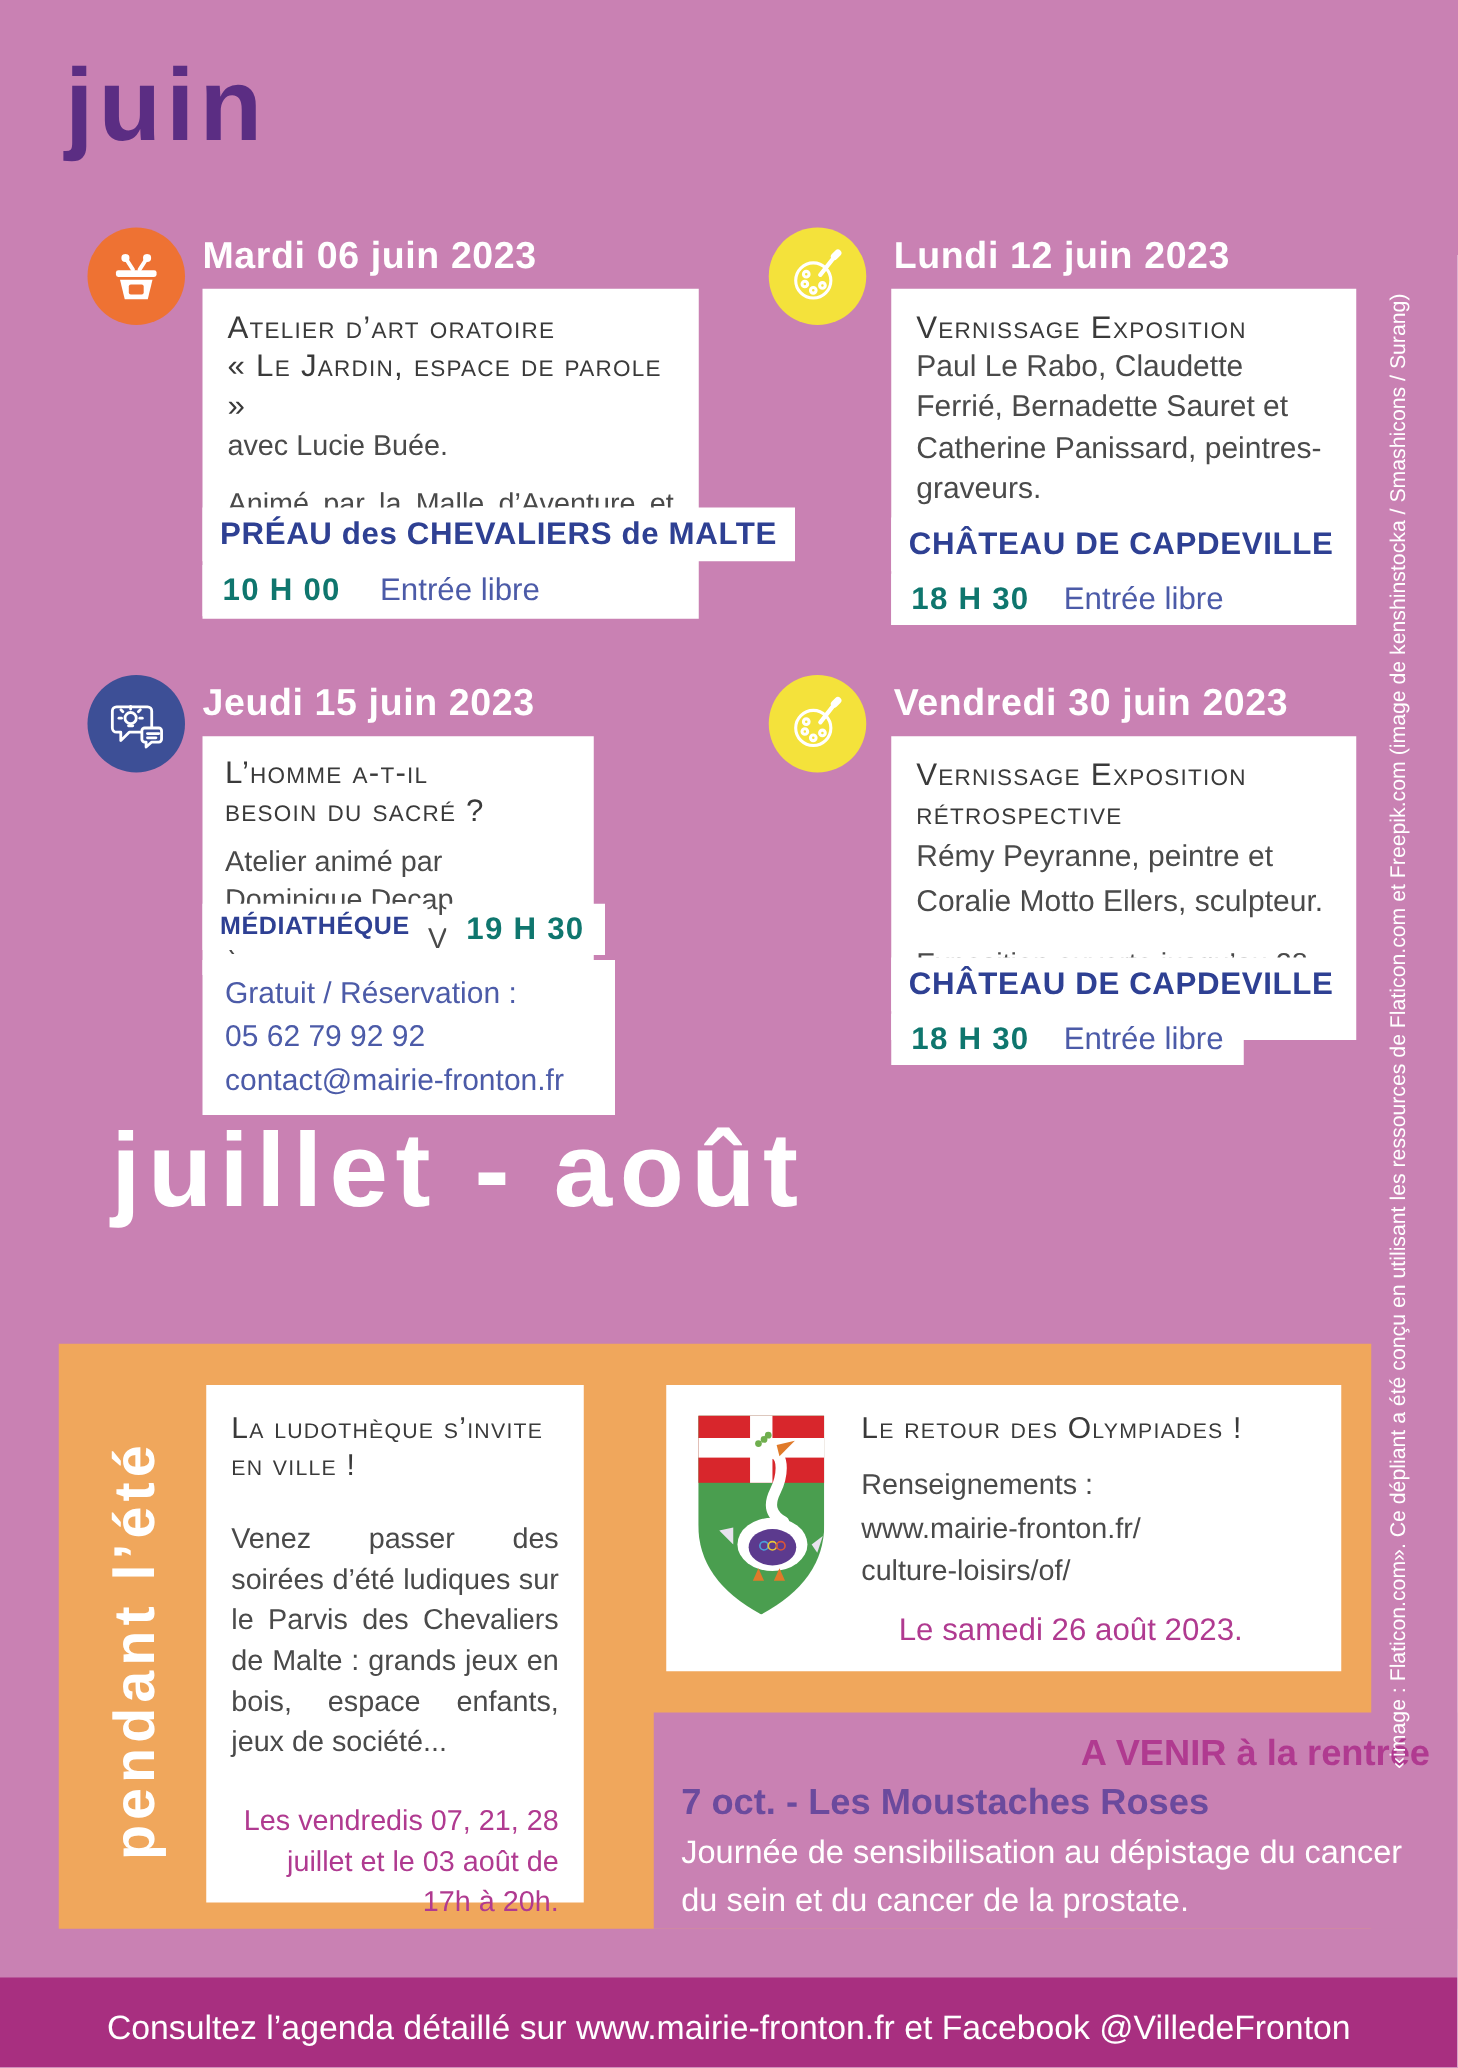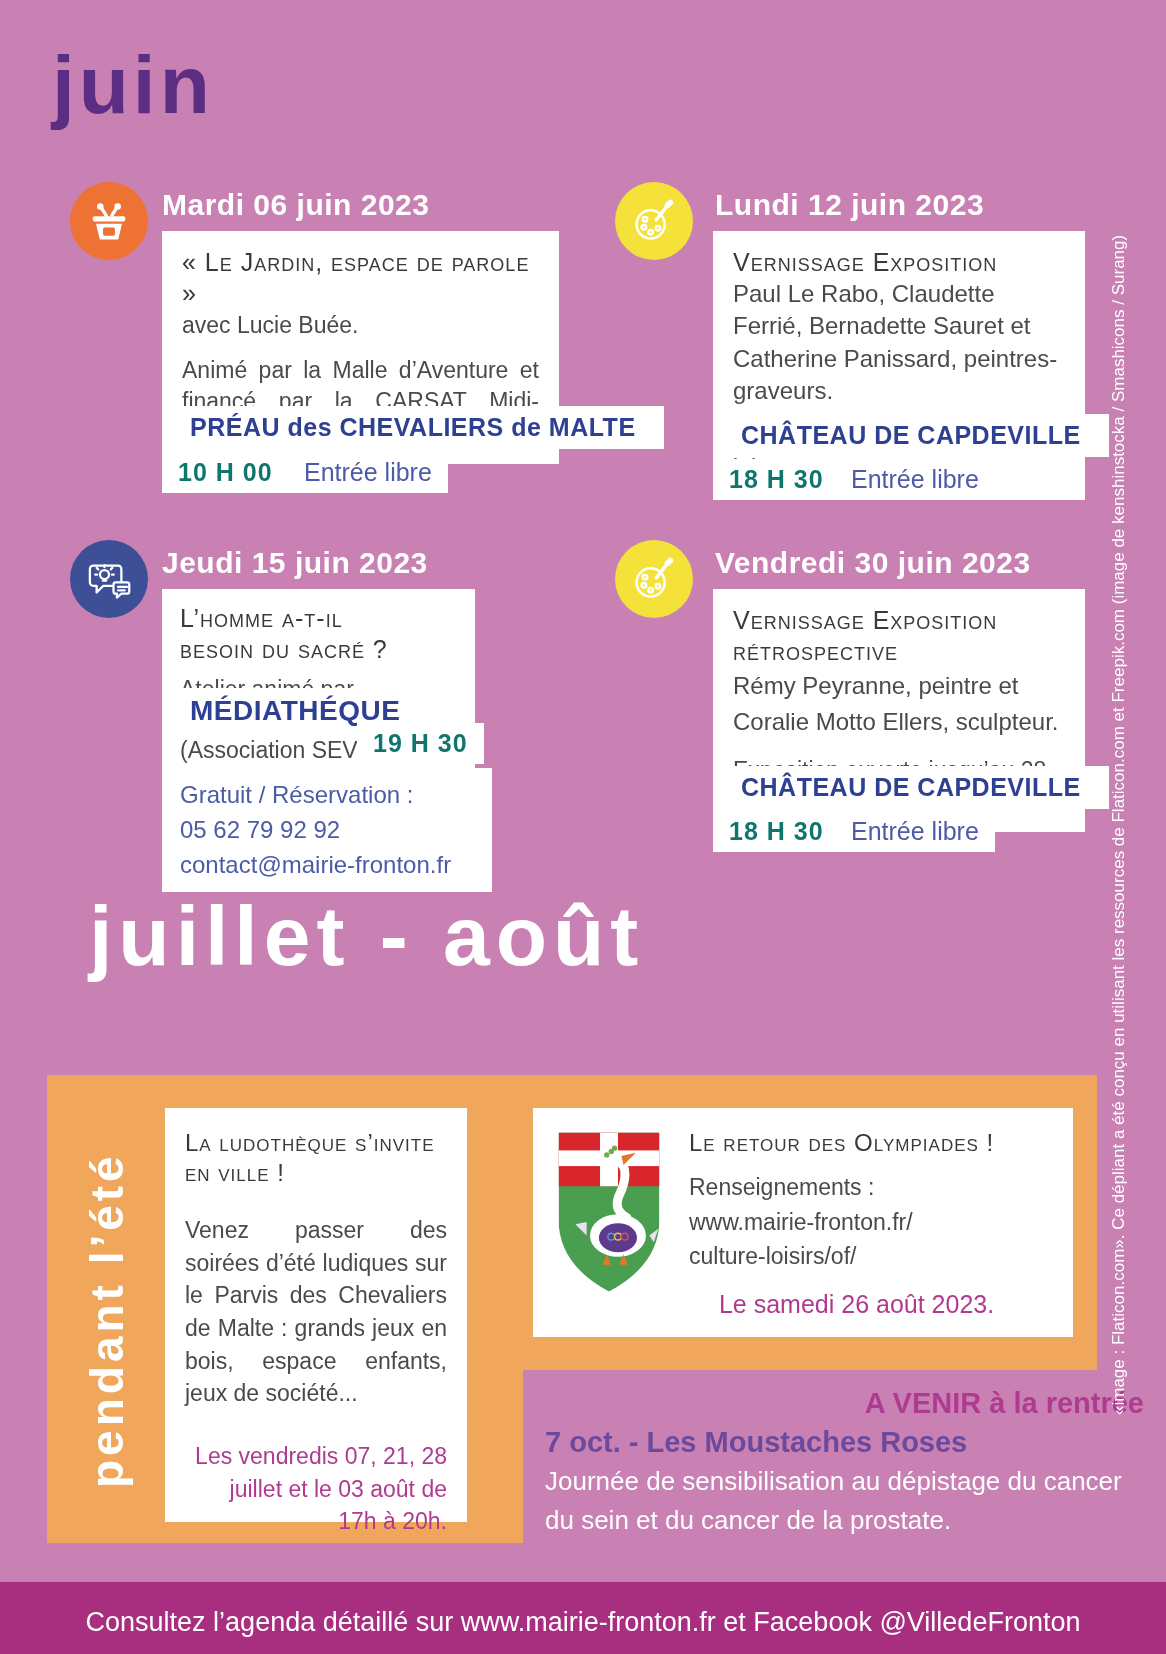--- a/index.html
+++ b/index.html
@@ -71,6 +71,7 @@
   </div>
   <div class="abs date-heading" style="left:162px;top:188px;text-align:center;">Mardi 06 juin 2023</div>
   <div class="abs card" style="left:162px;top:231px;width:397px;">
+    <div class="card-title sc">Atelier d’art oratoire</div>
     <div class="card-title sc">« Le Jardin, espace de parole »</div>
     <div class="body-text">avec Lucie Buée.</div>
     <div class="gap"></div>

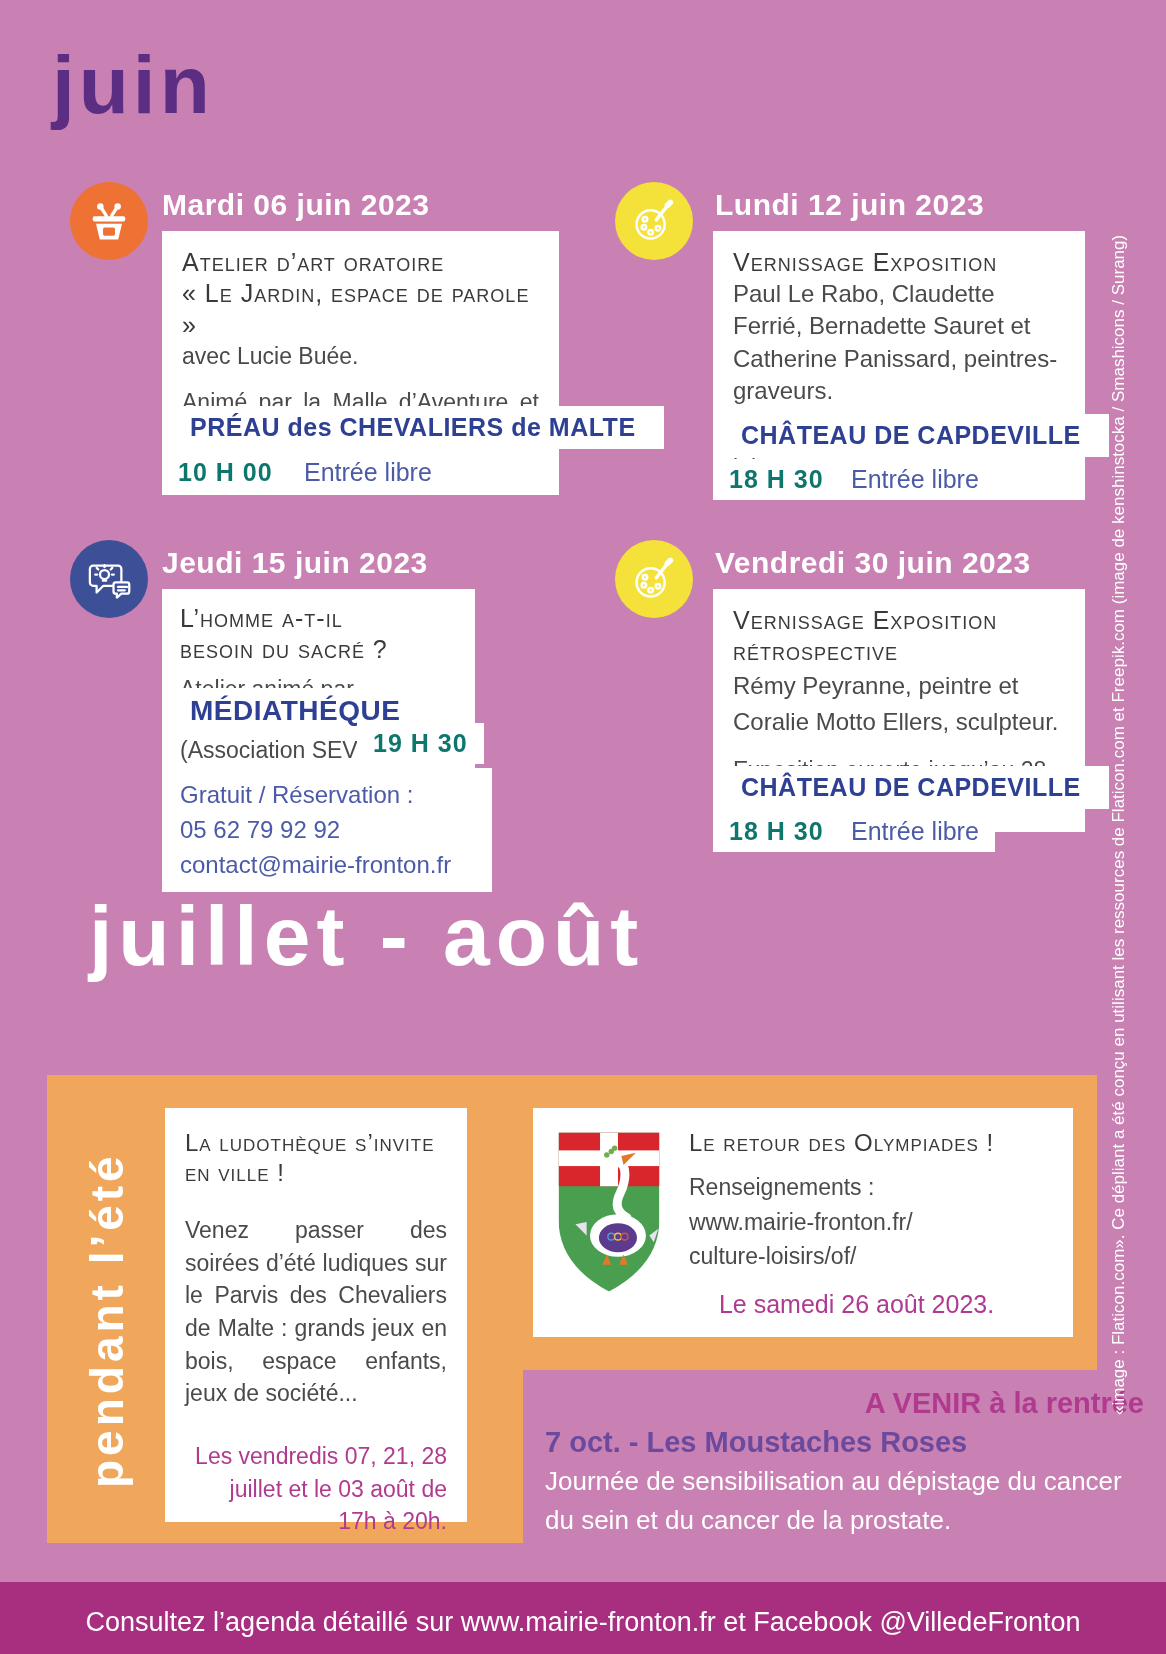--- a/index.html
+++ b/index.html
@@ -26,7 +26,7 @@
   .gap{height:15px;}
 
   .loc-box{display:inline-block;background:#ffffff;color:#2e4093;font-weight:bold;
-           font-size:25px;padding:7px 28px;letter-spacing:0.5px;}
+           font-size:25px;padding:7px 14px;letter-spacing:0.5px;}
   .time-box{display:inline-block;background:#ffffff;color:#0f766e;font-weight:bold;
             font-size:25px;padding:6px 16px;letter-spacing:1px;}
   .free-box{display:inline-block;background:#ffffff;color:#4c5ba8;

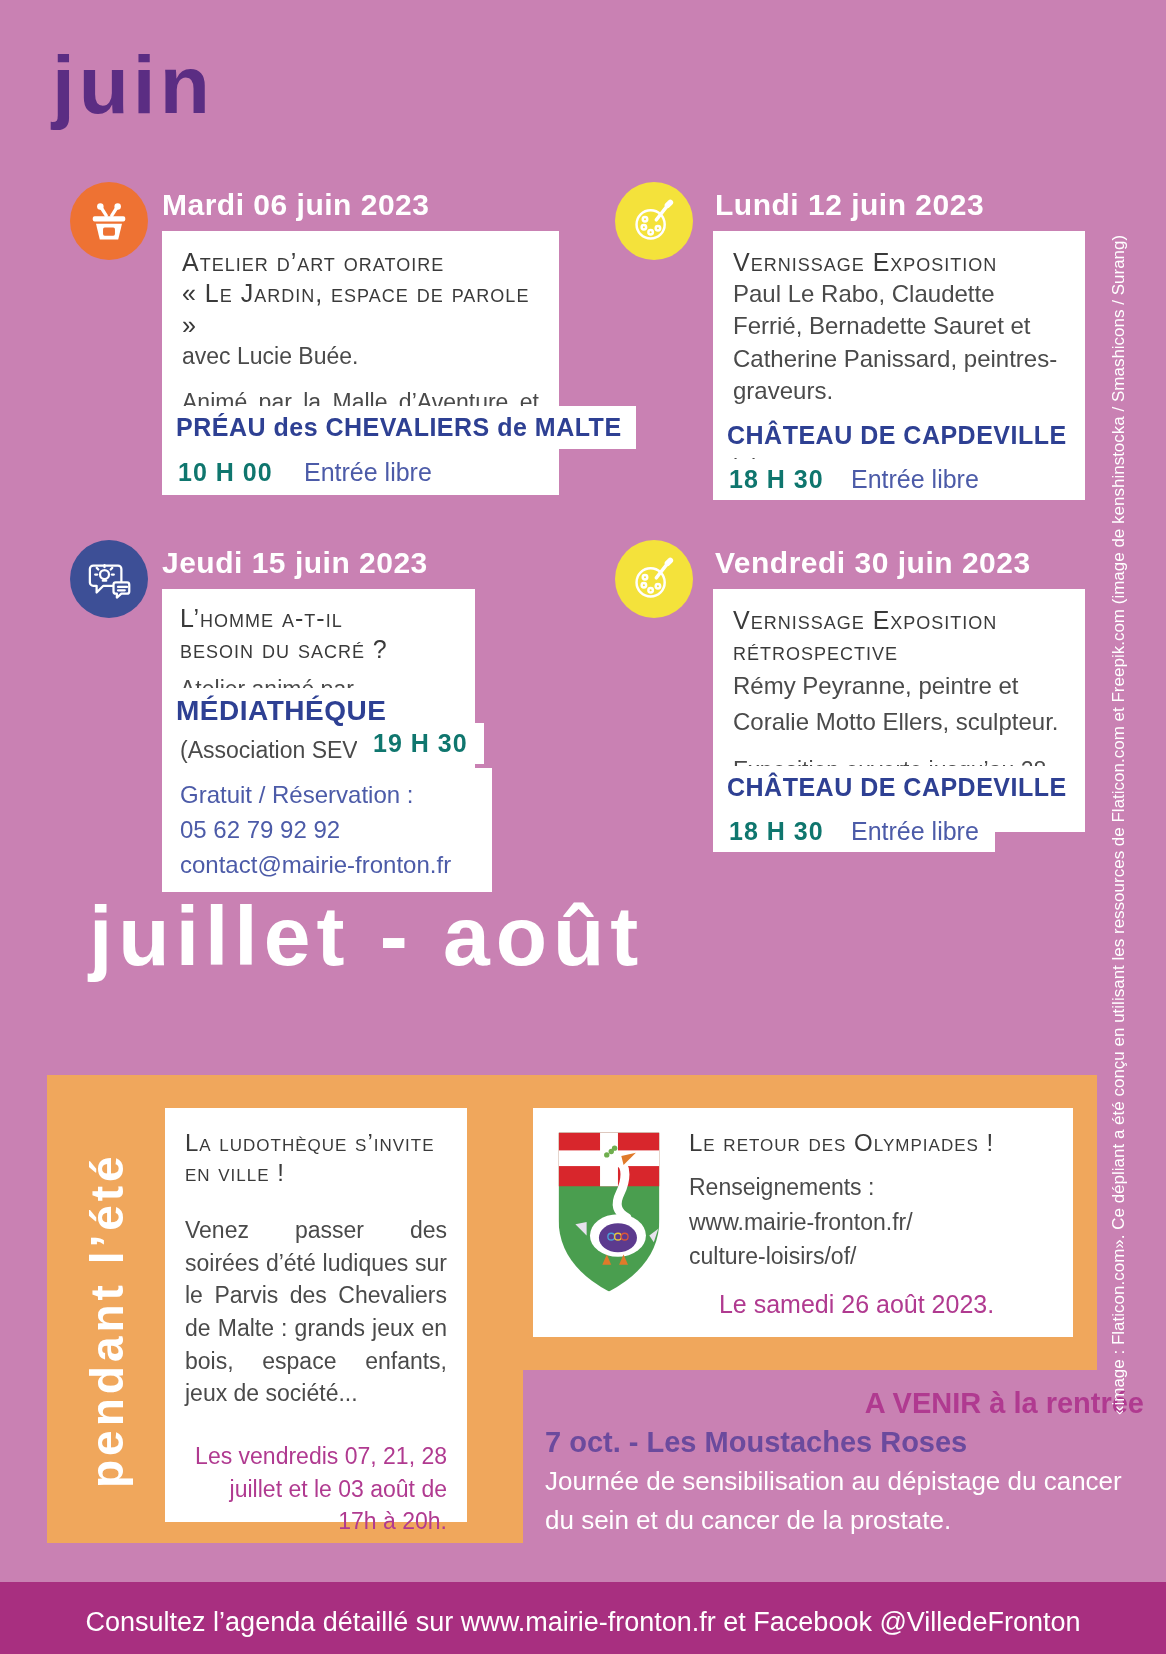--- a/index.html
+++ b/index.html
@@ -125,7 +125,7 @@
     <div style="height:8px;"></div>
     <div class="body-text">Atelier animé par Dominique Decap (Association SEVE).</div>
   </div>
-  <div class="abs loc-box" style="left:162px;top:688px;font-size:28px;">MÉDIATHÉQUE</div>
+  <div class="abs loc-box" style="left:162px;top:723px;font-size:20px;">MÉDIATHÉQUE</div>
   <div class="abs time-box" style="left:357px;top:723px;">19 H 30</div>
   <div class="abs blue-info" style="left:162px;top:768px;width:330px;">
     <div>Gratuit / Réservation :</div>

